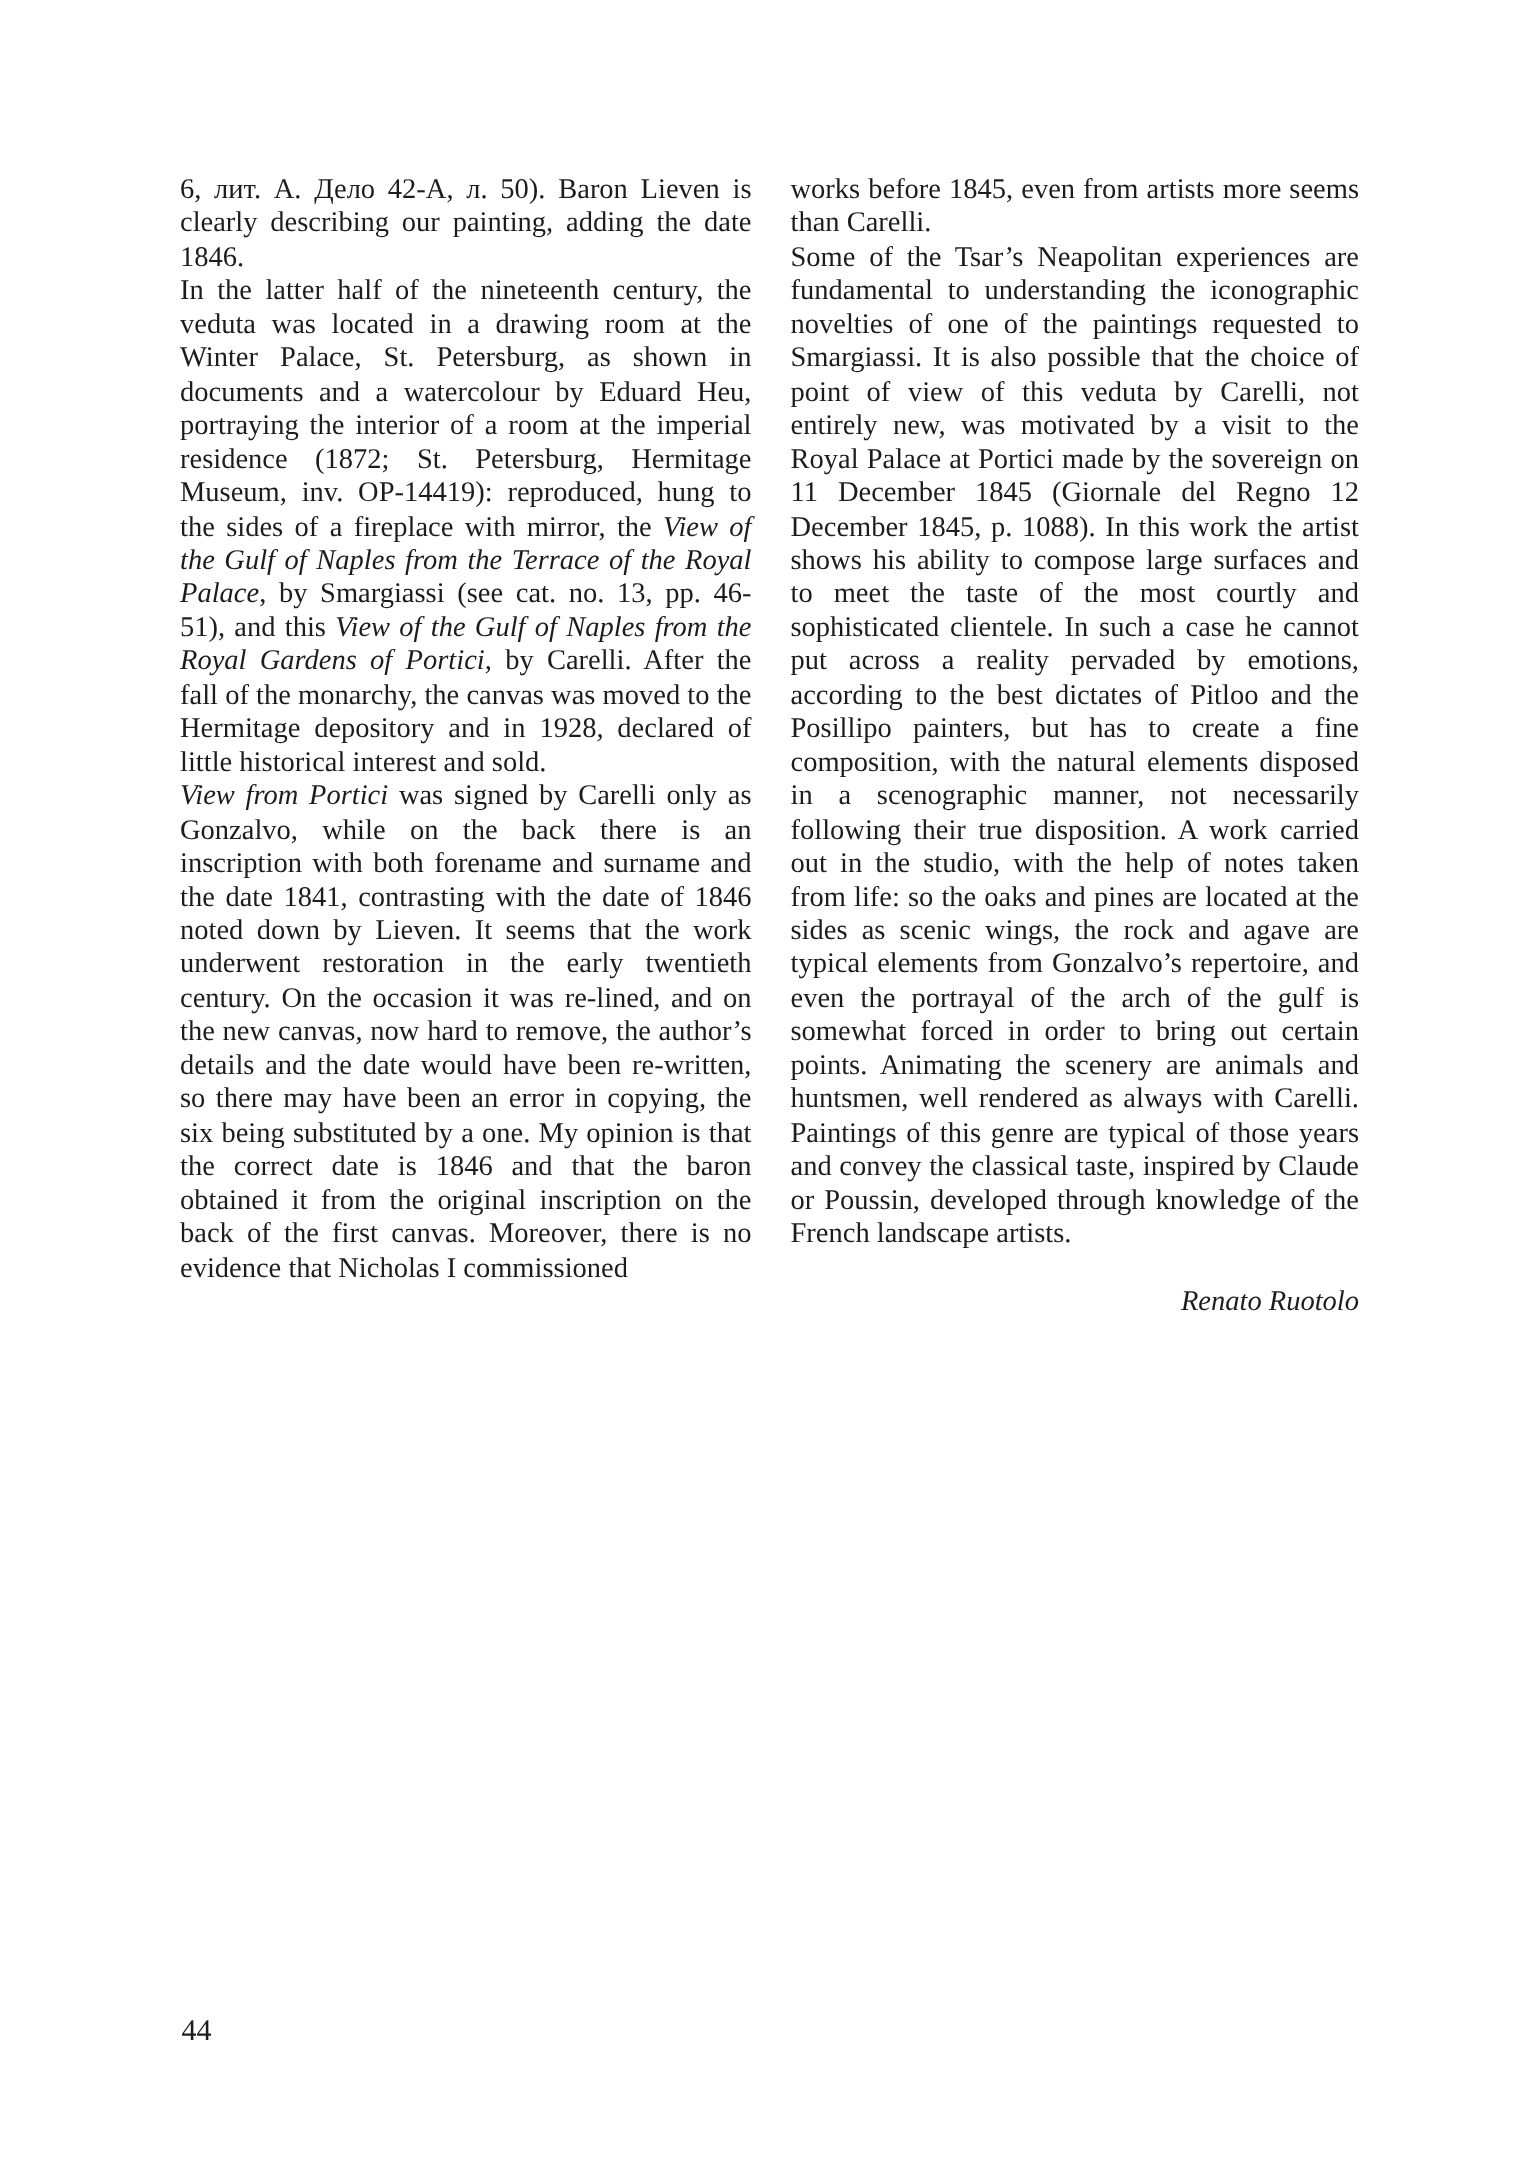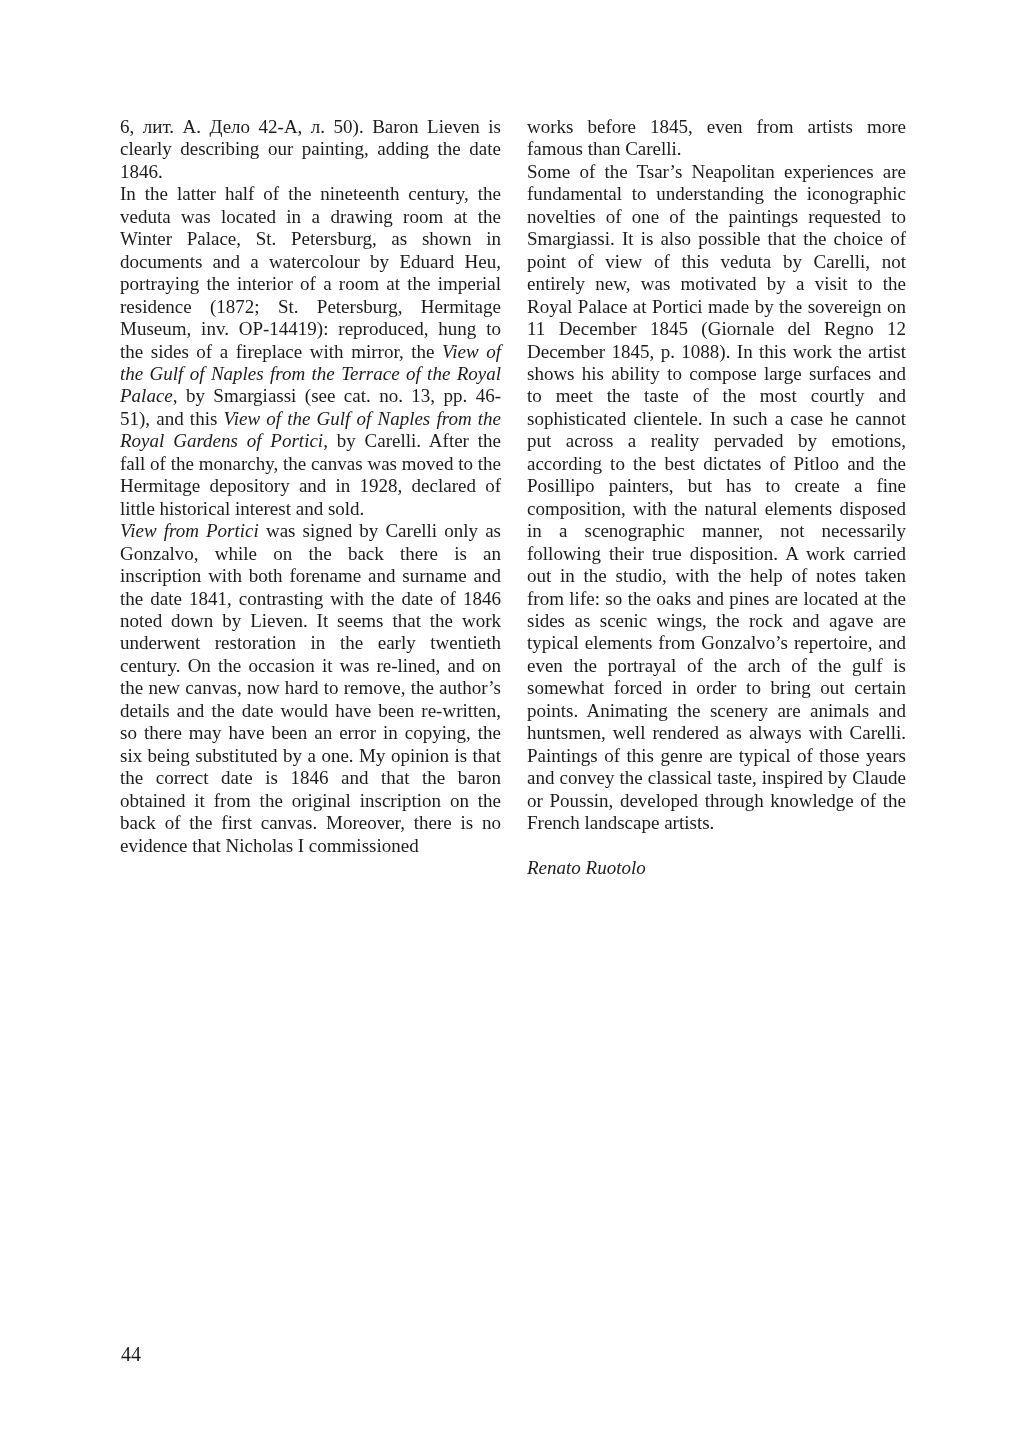--- a/index.html
+++ b/index.html
@@ -60,7 +60,7 @@
 </div>
 
 <div class="column column-right">
-  <p><span>works before 1845, even from artists more famous than Carelli.</span></p>
+  <p><span>works before 1845, even from artists more seems than Carelli.</span></p>
   <p><span>Some of the Tsar’s Neapolitan experiences are fundamental to understanding the iconographic novelties of one of the paintings requested to Smargiassi. It is also possible that the choice of point of view of this veduta by Carelli, not entirely new, was motivated by a visit to the Royal Palace at Portici made by the sovereign on 11 December 1845 (Giornale del Regno 12 December 1845, p. 1088). In this work the artist shows his ability to compose large surfaces and to meet the taste of the most courtly and sophisticated clientele. In such a case he cannot put across a reality pervaded by emotions, according to the best dictates of Pitloo and the Posillipo painters, but has to create a fine composition, with the natural elements disposed in a scenographic manner, not necessarily following their true disposition. A work carried out in the studio, with the help of notes taken from life: so the oaks and pines are located at the sides as scenic wings, the rock and agave are typical elements from Gonzalvo’s repertoire, and even the portrayal of the arch of the gulf is somewhat forced in order to bring out certain points. Animating the scenery are animals and huntsmen, well rendered as always with Carelli. Paintings of this genre are typical of those years and convey the classical taste, inspired by Claude or Poussin, developed through knowledge of the French landscape artists.</span></p>
   <p class="signature">Renato Ruotolo</p>
 </div>

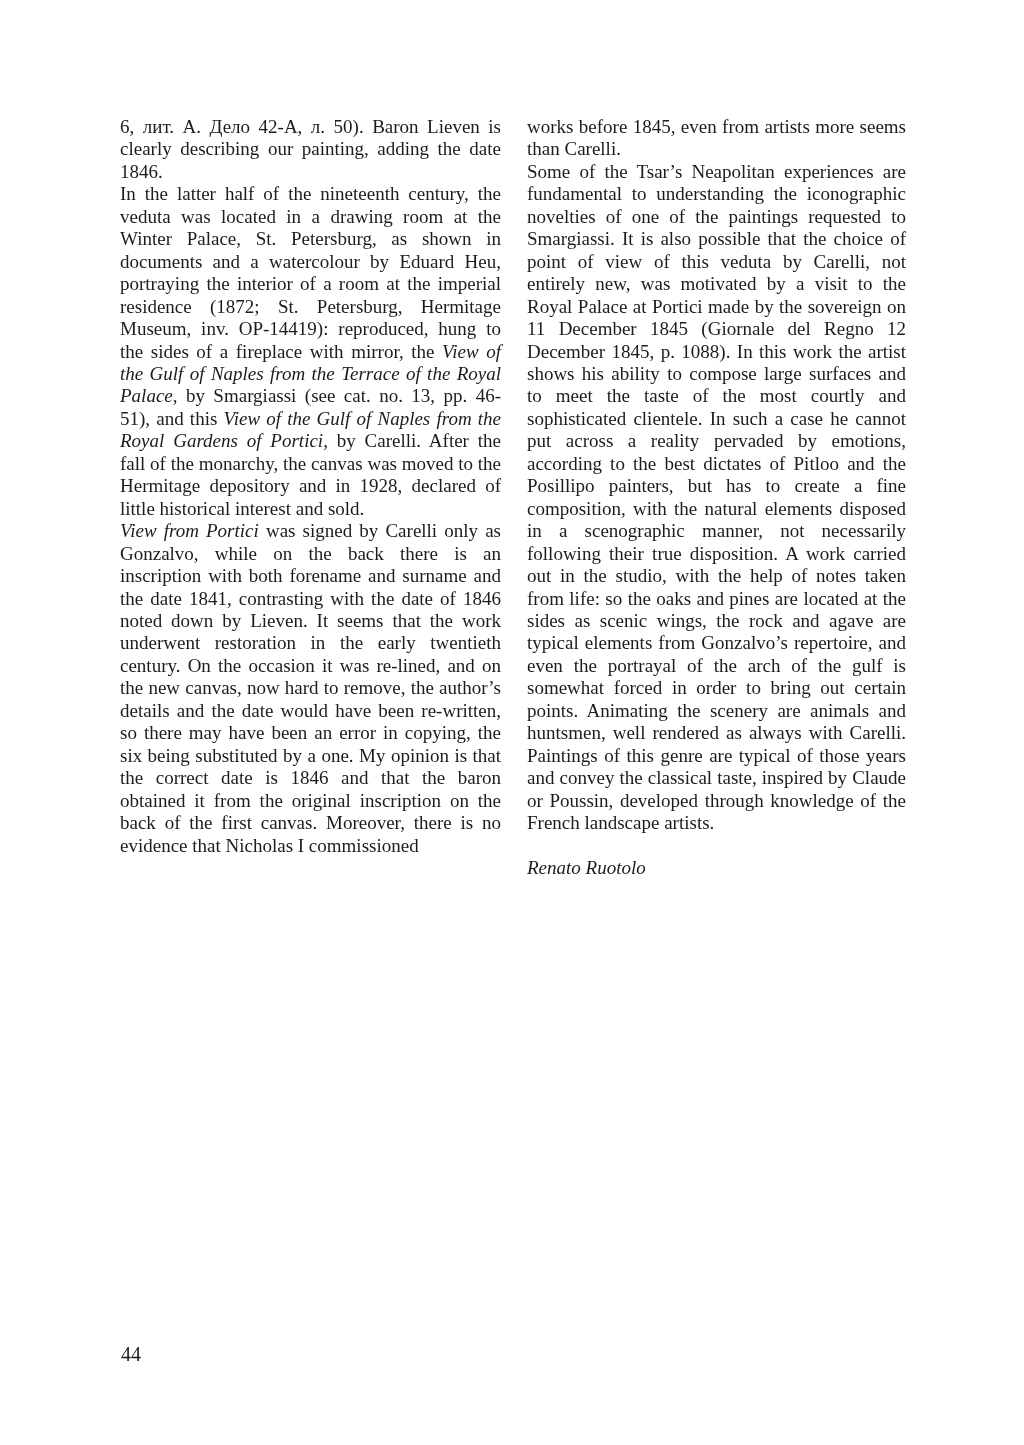--- a/index.html
+++ b/index.html
@@ -37,7 +37,7 @@
     padding: 0;
   }
   .signature {
-    text-align: left;
+    text-align: right;
     font-style: italic;
     margin-top: 22.45px !important;
     padding-right: 2px;

